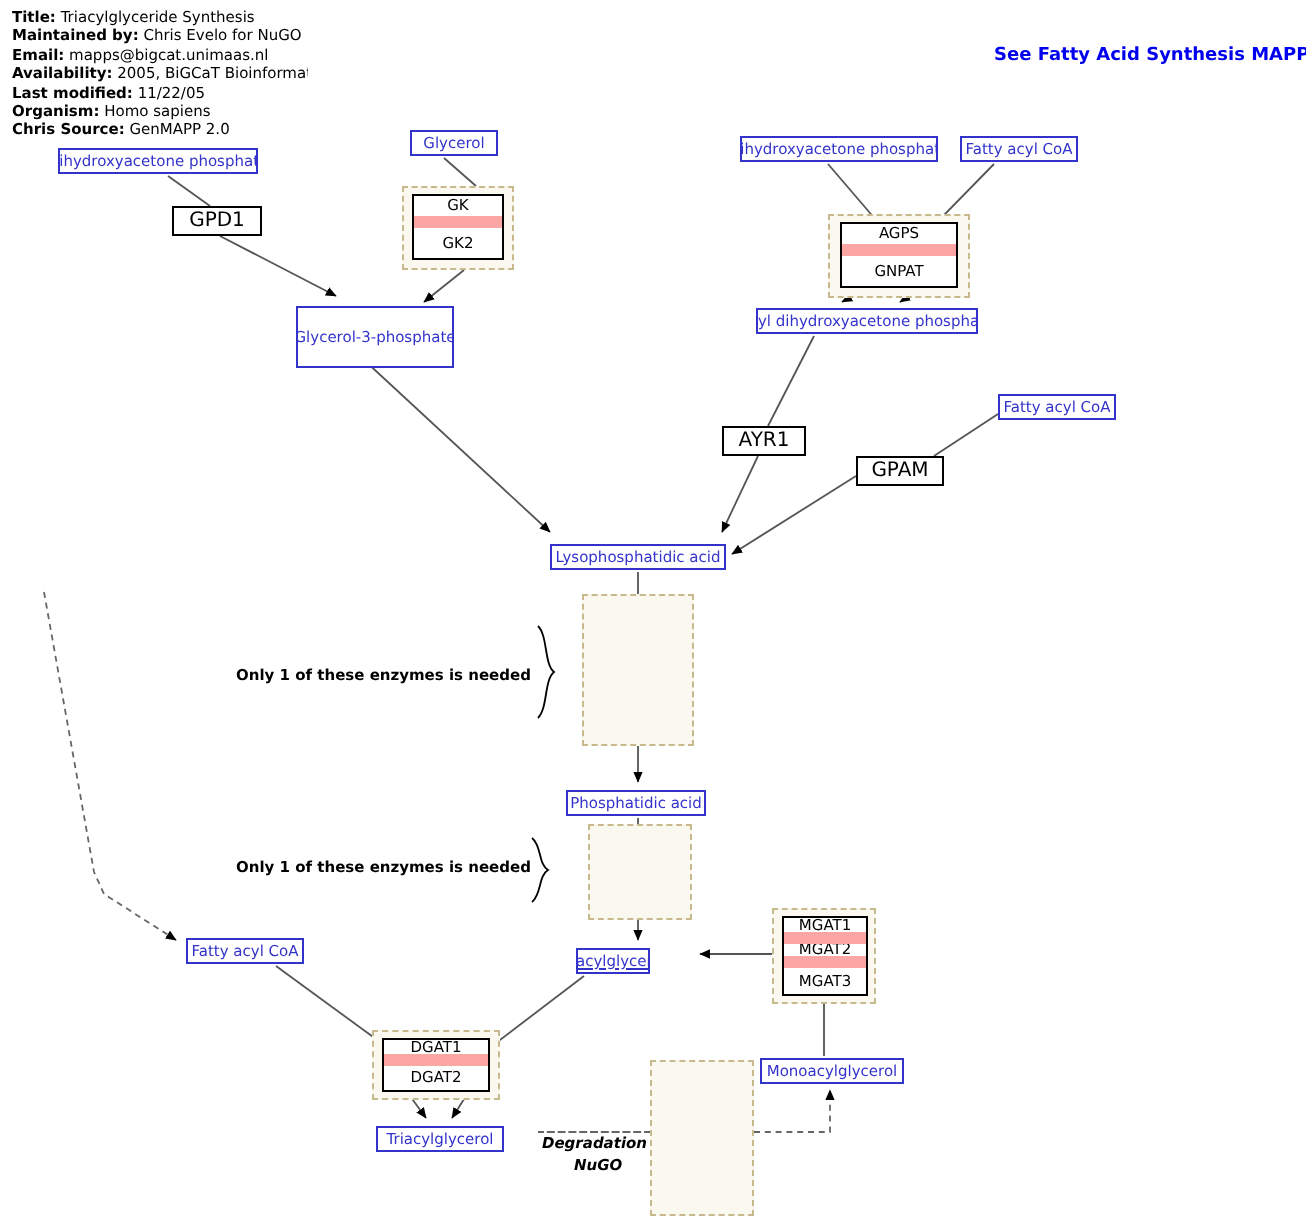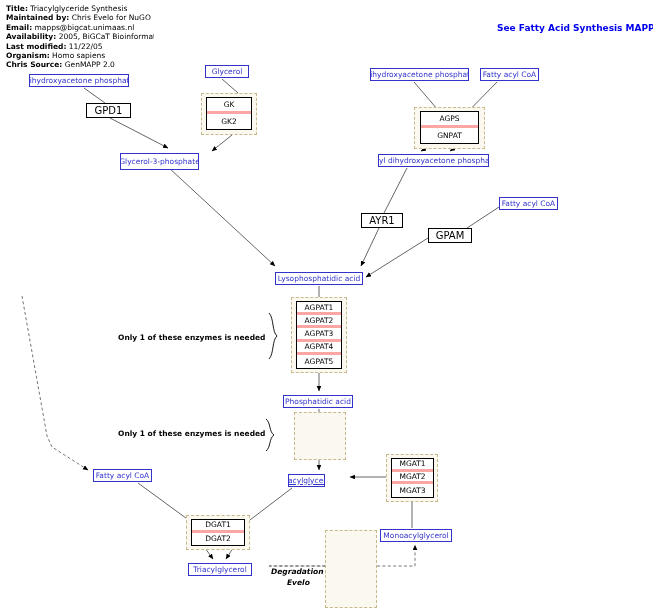--- a/index.html
+++ b/index.html
@@ -49,7 +49,7 @@
   }
   .gpml-stack{position:absolute;box-sizing:border-box;border:1px solid #000;background:#fff;}
   .gpml-stack .cell{
-    box-sizing:border-box;border-bottom:3px solid #fca5a5;background:#FFFFFF;color:#000;
+    box-sizing:border-box;border-bottom:6px solid #fca5a5;background:#FFFFFF;color:#000;
     font-size:7.5px;display:flex;align-items:center;justify-content:center;
     overflow:hidden;white-space:nowrap;cursor:pointer;
   }

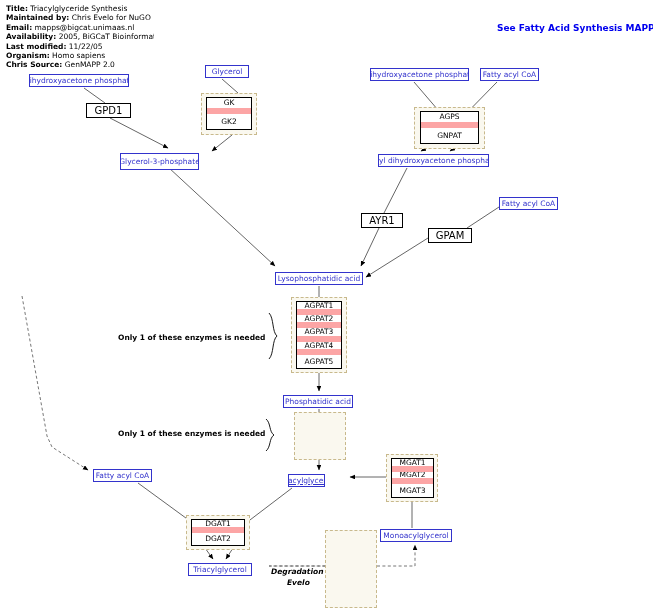--- a/index.html
+++ b/index.html
@@ -211,7 +211,7 @@
   <div class="node gpml-metabolite" style="left:205px;top:65px;width:44px;height:13px;">Glycerol</div>
   <div class="node gpml-metabolite" style="left:370px;top:68px;width:99px;height:13px;">Dihydroxyacetone phosphate</div>
   <div class="node gpml-metabolite" style="left:480px;top:68px;width:59px;height:13px;">Fatty acyl CoA</div>
-  <div class="node gpml-metabolite" style="left:120px;top:153px;width:79px;height:17px;">Glycerol-3-phosphate</div>
+  <div class="node gpml-metabolite" style="left:148px;top:153px;width:79px;height:31px;">Glycerol-3-phosphate</div>
   <div class="node gpml-metabolite" style="left:378px;top:154px;width:111px;height:13px;">Acyl dihydroxyacetone phosphate</div>
   <div class="node gpml-metabolite" style="left:499px;top:197px;width:59px;height:13px;">Fatty acyl CoA</div>
   <div class="node gpml-metabolite" style="left:275px;top:272px;width:88px;height:13px;">Lysophosphatidic acid</div>

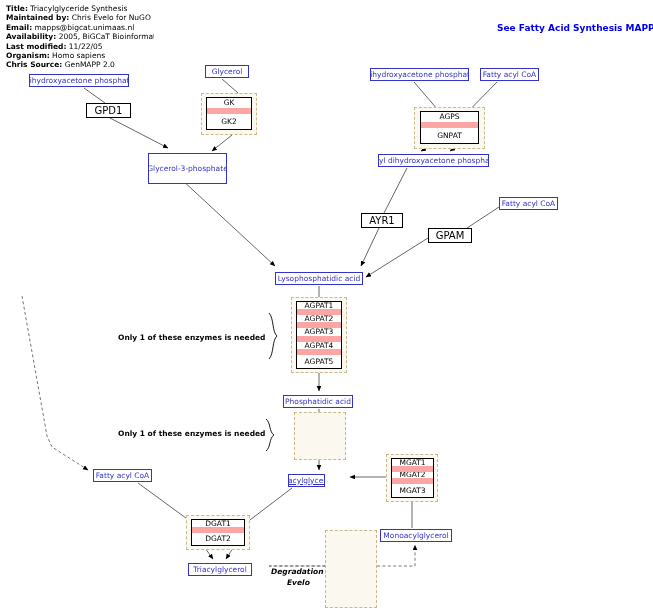--- a/index.html
+++ b/index.html
@@ -178,13 +178,6 @@
   </div>
 
   <div class="node gpml-group" style="left:291px;top:297px;width:56px;height:76px;"></div>
-  <div class="gpml-stack" style="left:296px;top:301px;width:46px;height:68px;">
-    <div class="cell" style="height:20%">AGPAT1</div>
-    <div class="cell" style="height:20%">AGPAT2</div>
-    <div class="cell" style="height:20%">AGPAT3</div>
-    <div class="cell" style="height:20%">AGPAT4</div>
-    <div class="cell" style="height:20%">AGPAT5</div>
-  </div>
 
   <div class="node gpml-group" style="left:294px;top:412px;width:52px;height:48px;"></div>
 

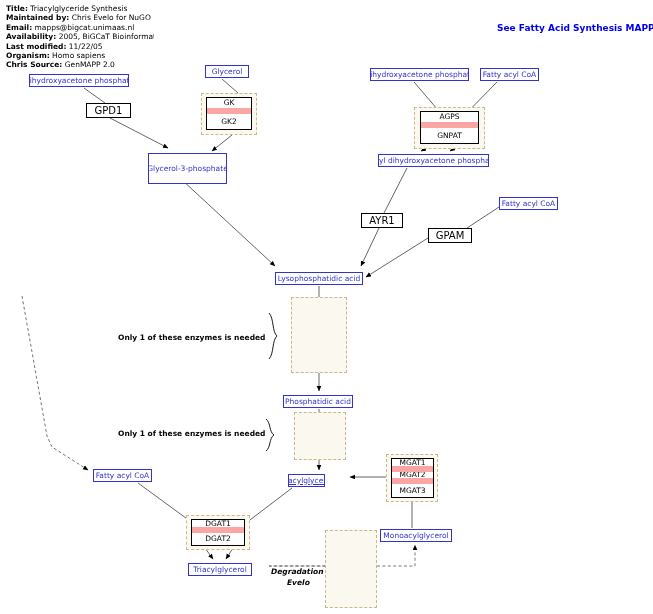--- a/index.html
+++ b/index.html
@@ -217,7 +217,7 @@
   <div class="anno" style="left:118px;top:333px;">Only 1 of these enzymes is needed</div>
   <div class="anno" style="left:118px;top:429px;">Only 1 of these enzymes is needed</div>
   <div class="anno italic" style="left:271px;top:567px;">Degradation</div>
-  <div class="anno italic" style="left:287px;top:578px;">Evelo</div>
+  <div class="anno italic" style="left:287px;top:578px;">NuGO</div>
 
   <svg class="brace" style="left:268px;top:312px;width:12px;height:48px;" viewBox="0 0 12 48" width="12" height="48" xmlns="http://www.w3.org/2000/svg">
     <path d="M1,1 C6,6 4,20 9,24 C4,28 6,42 1,47" stroke="#000" stroke-width="0.9" fill="none"></path>

